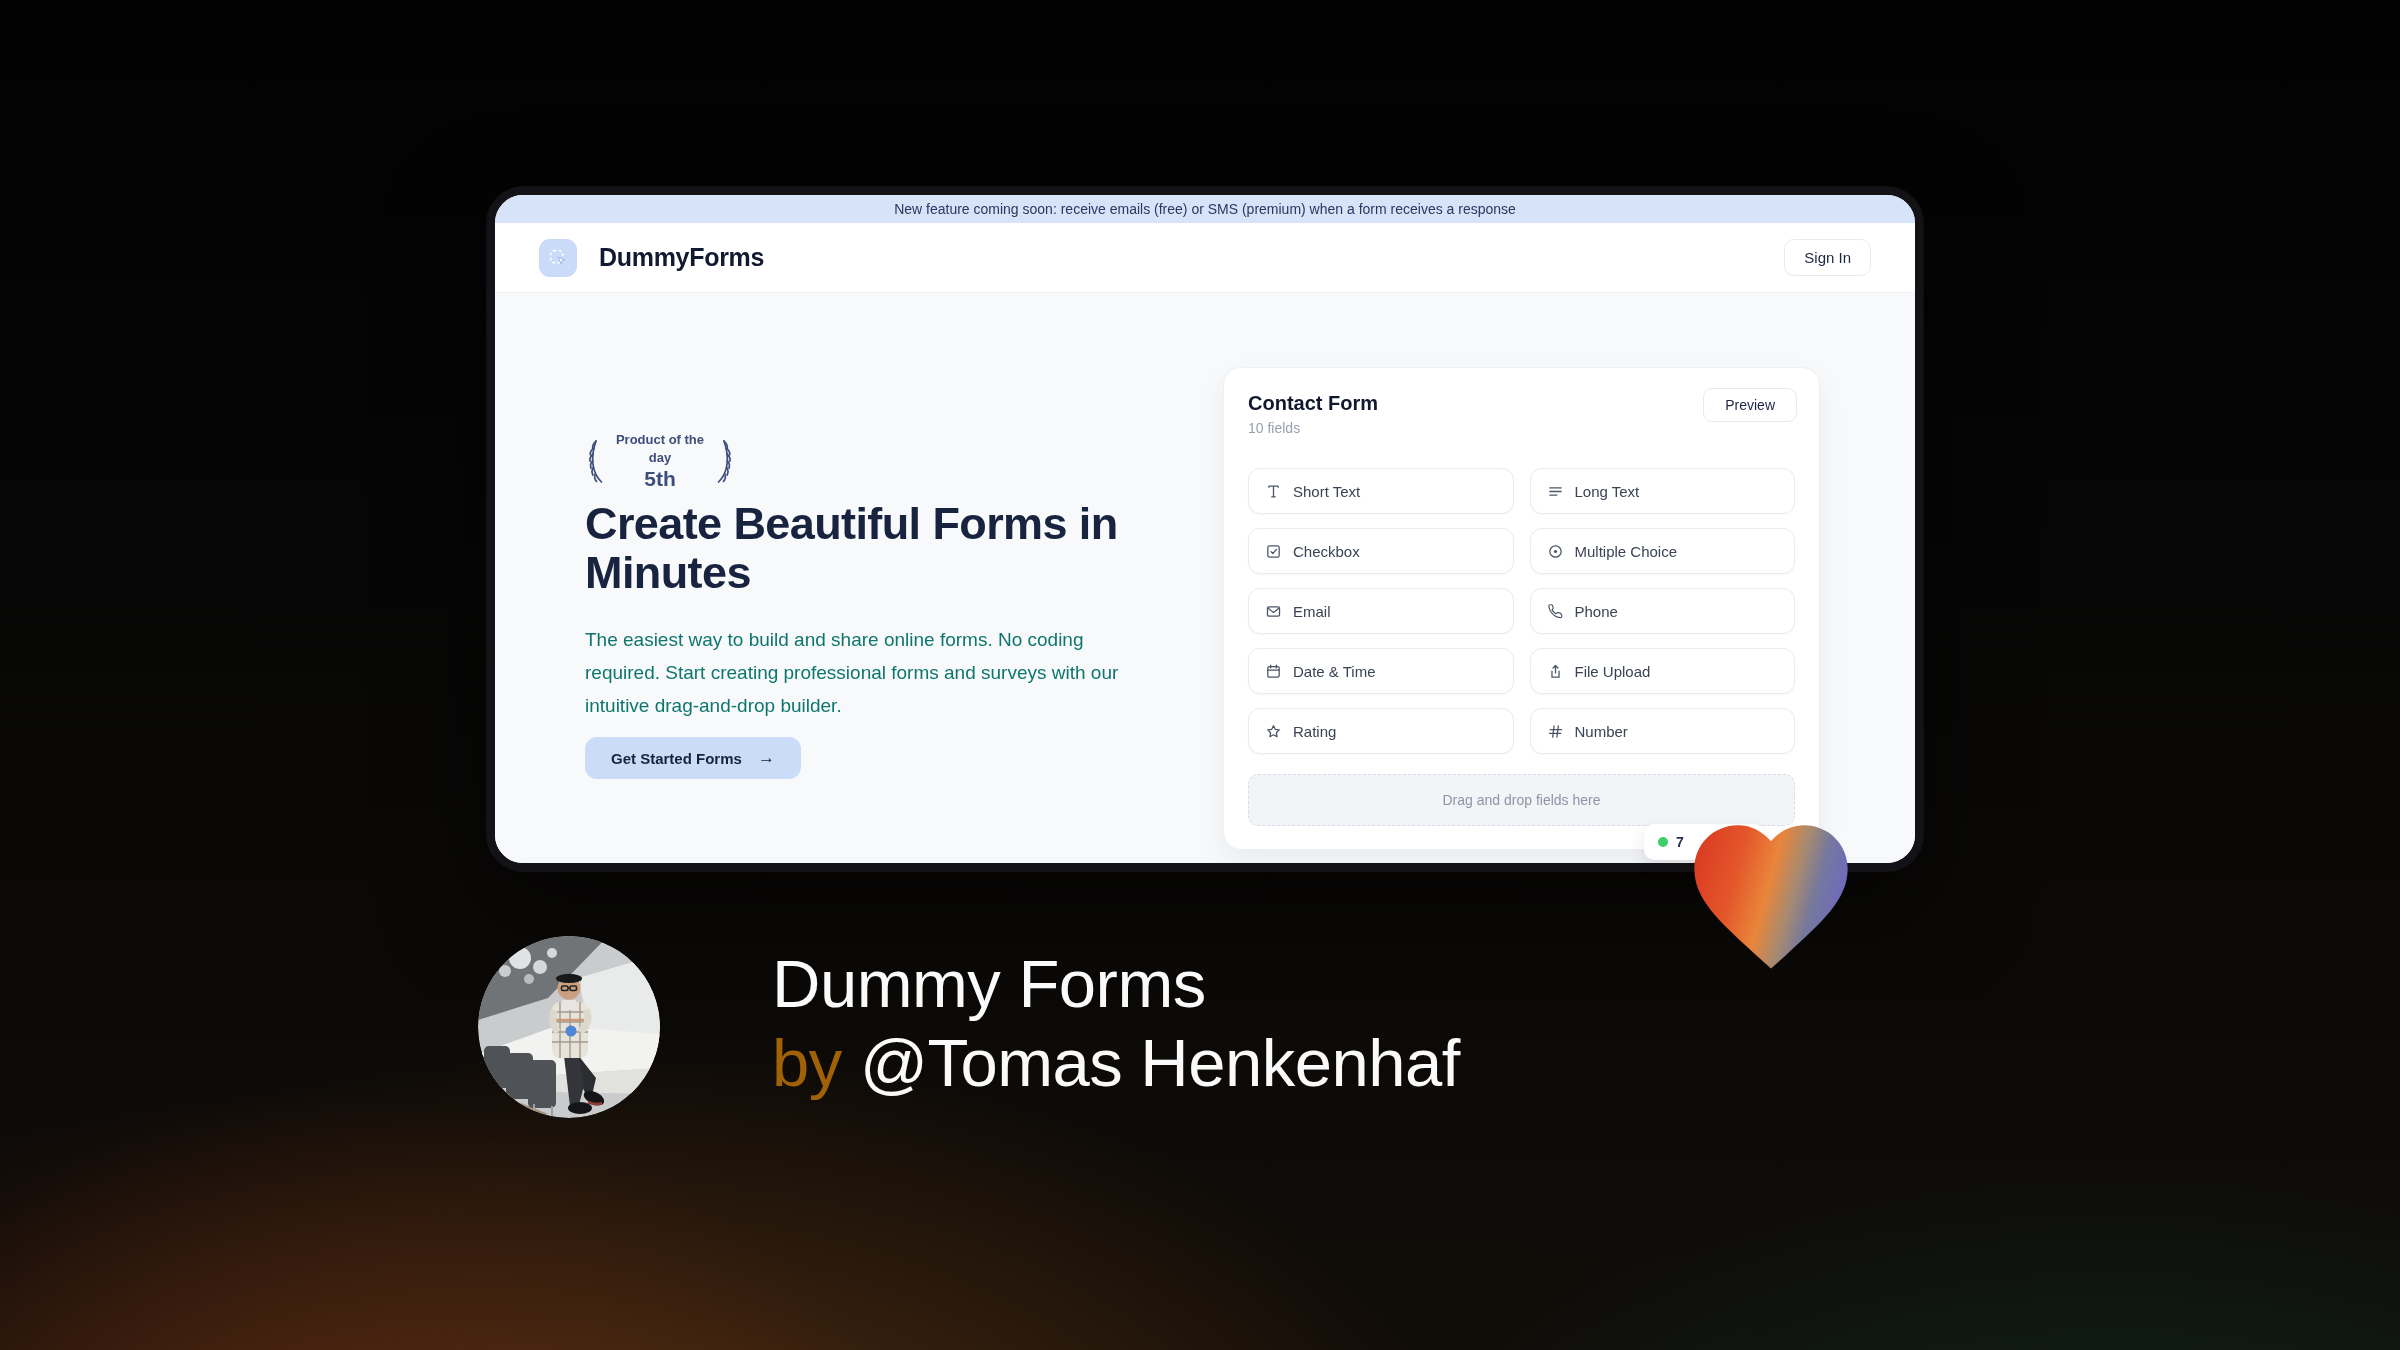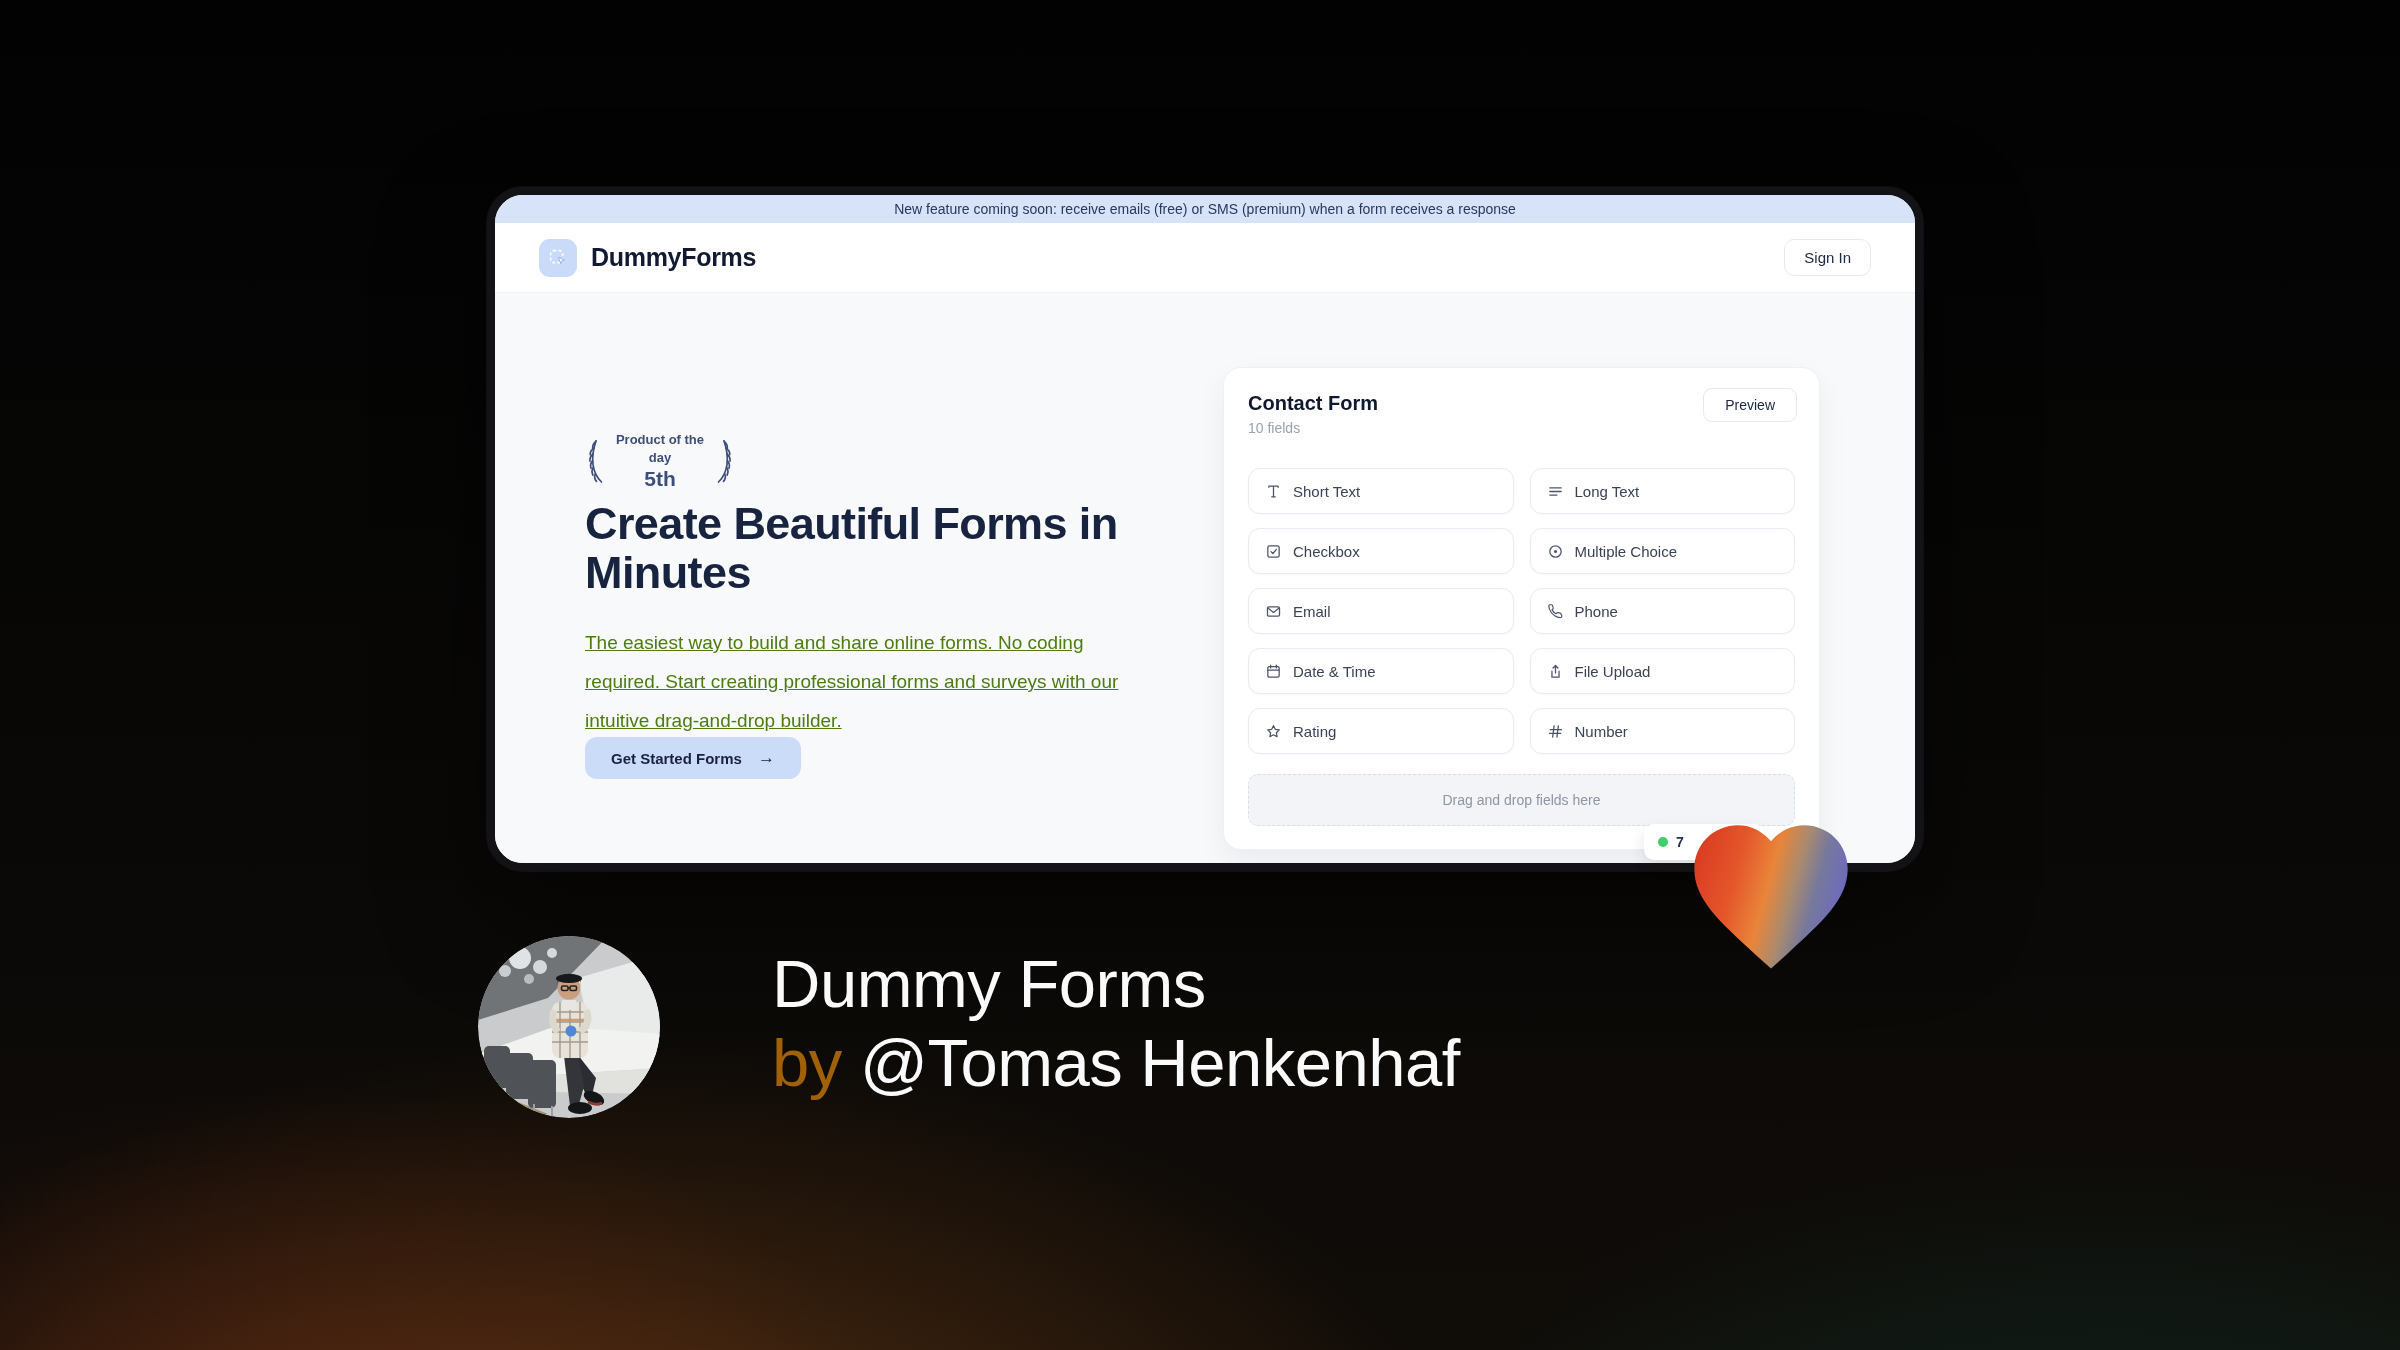--- a/index.html
+++ b/index.html
@@ -31,7 +31,7 @@
     height:70px; background:#ffffff; display:flex; align-items:center; justify-content:space-between;
     padding:0 44px; border-bottom:1px solid #eef1f5;
   }
-  .brand { display:flex; align-items:center; gap:14px; }
+  .brand { display:flex; align-items:center; gap:22px; }
   .logo-tile {
     width:38px; height:38px; border-radius:11px; background:#c9dbf8;
     display:flex; align-items:center; justify-content:center;

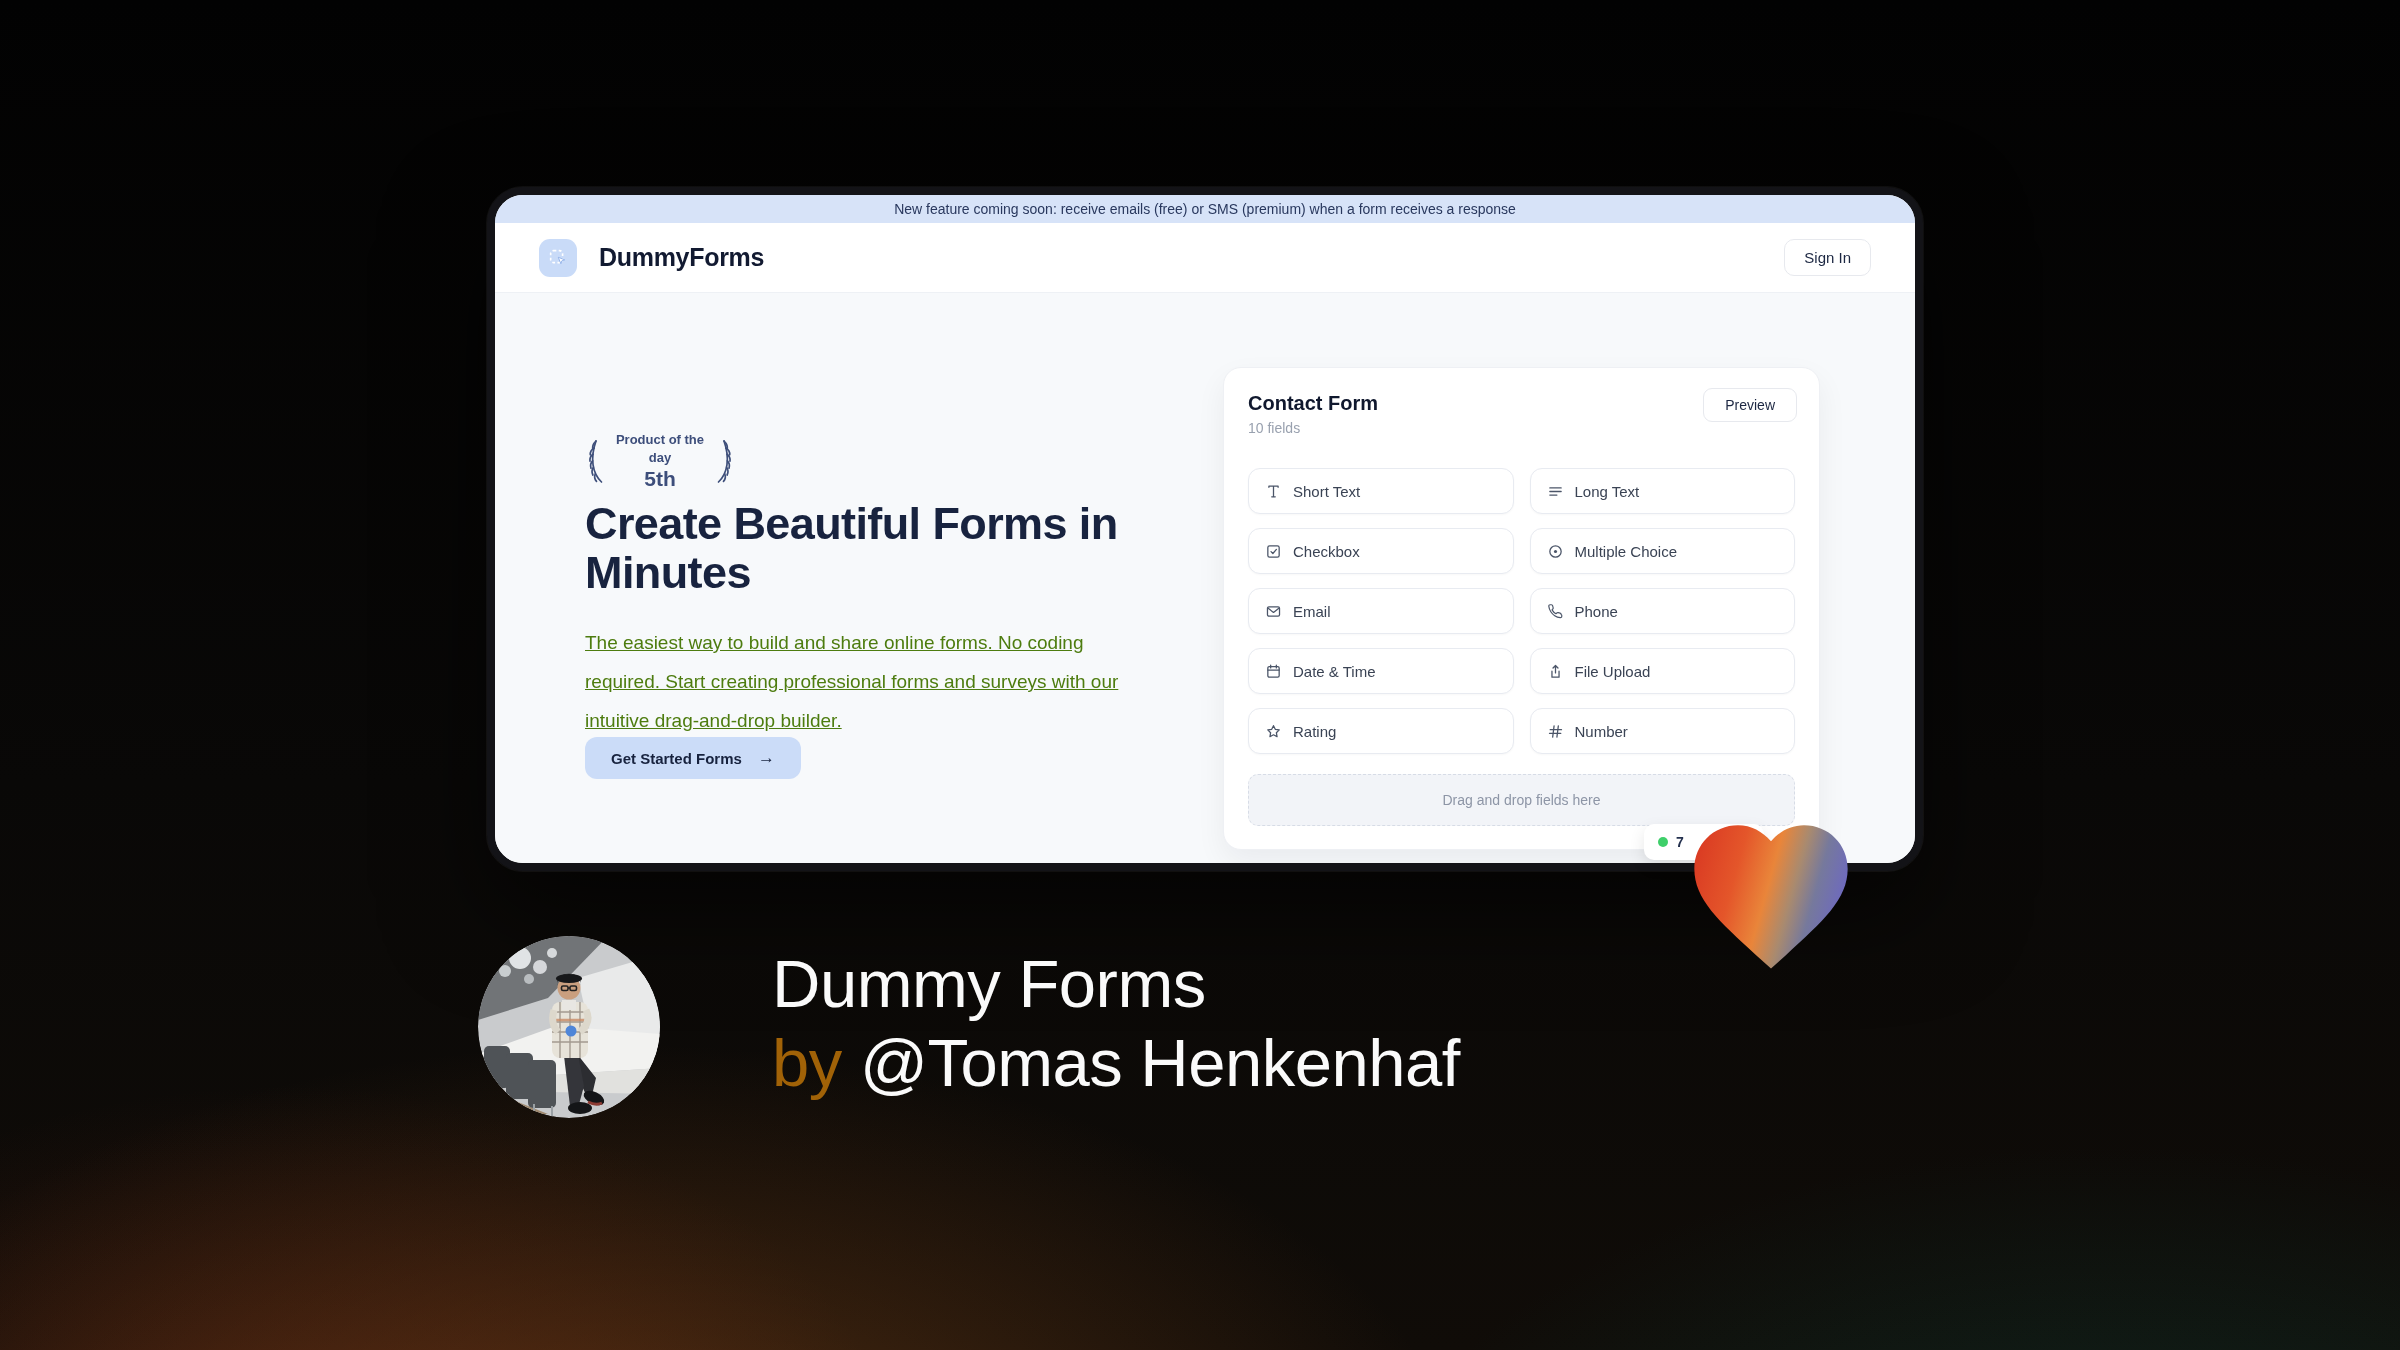--- a/index.html
+++ b/index.html
@@ -58,7 +58,7 @@
   .hero-title span { display:block; }
   .hero-desc {
     position:absolute; left:90px; top:330px; width:575px;
-    font-size:19px; line-height:39px; color:#4d7c0f;text-decoration:underline;
+    font-size:19px; line-height:33px; color:#0f766e;
   }
   .cta-btn {
     position:absolute; left:90px; top:444px; height:42px;

